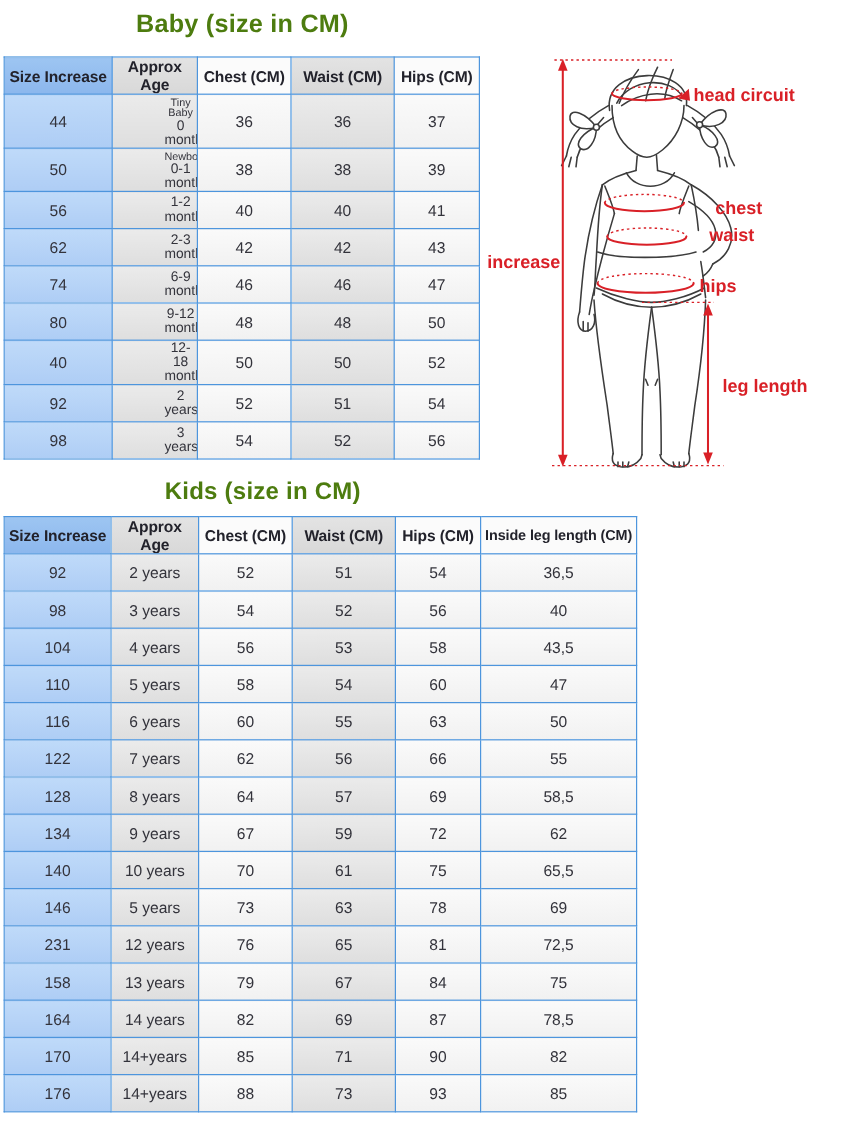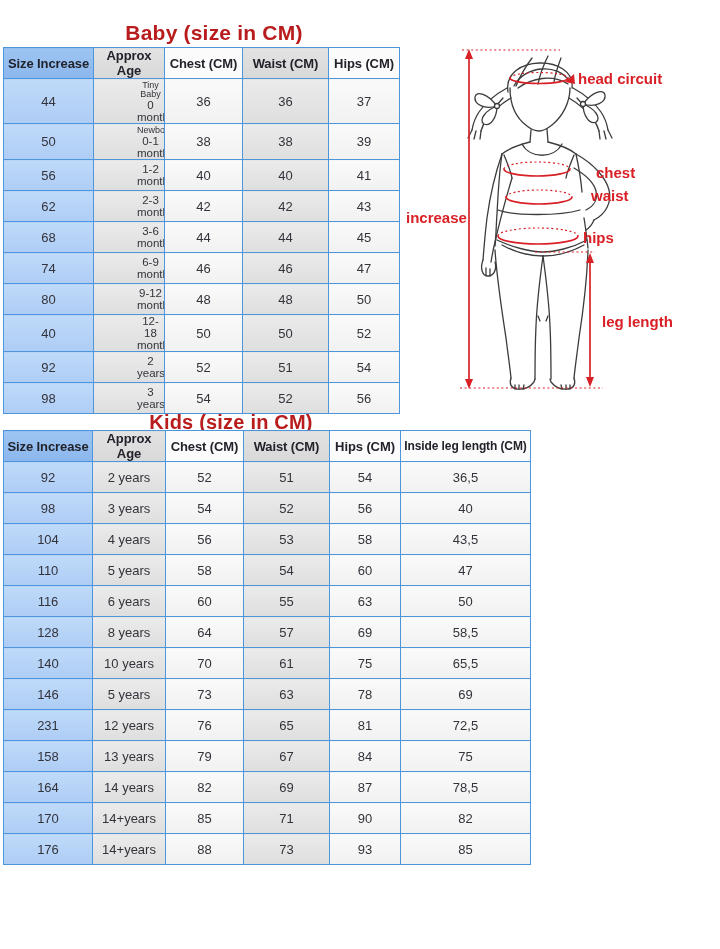--- a/index.html
+++ b/index.html
@@ -8,8 +8,8 @@
     font-family:"Liberation Sans",sans-serif;overflow:hidden;
   }
   .title{
-    position:absolute;left:0;width:404px;margin:12px;text-align:center;
-    font-size:21px;font-weight:700;color:#b91c1c;letter-spacing:.2px;
+    position:absolute;left:0;width:404px;margin:0;text-align:center;
+    font-size:21px;font-weight:700;color:#4d7c0f;letter-spacing:.2px;
   }
   #baby-title{top:9px;}
   #kids-title{top:399px;font-size:20px;padding-left:17px;}

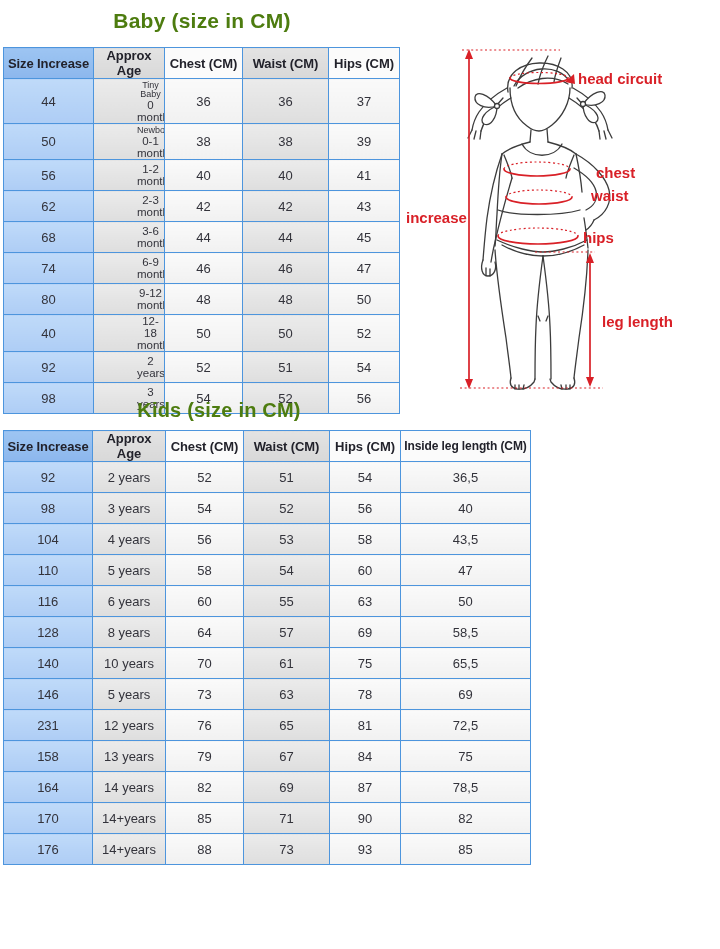--- a/index.html
+++ b/index.html
@@ -107,13 +107,6 @@
           <td>42</td>
           <td>42</td>
           <td>43</td>
-        </tr>
-        <tr>
-          <td>68</td>
-          <td>3-6 months</td>
-          <td>44</td>
-          <td>44</td>
-          <td>45</td>
         </tr>
         <tr>
           <td>74</td>

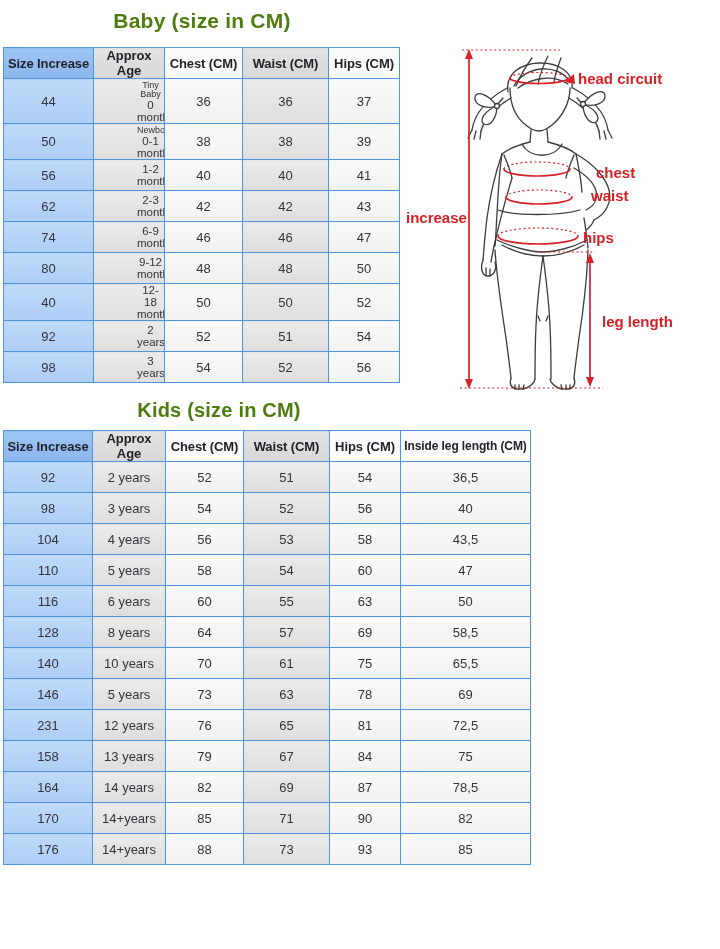--- a/index.html
+++ b/index.html
@@ -317,6 +317,14 @@
           <td>50</td>
         </tr>
         <tr>
+          <td>122</td>
+          <td>7 years</td>
+          <td>62</td>
+          <td>56</td>
+          <td>66</td>
+          <td>55</td>
+        </tr>
+        <tr>
           <td>128</td>
           <td>8 years</td>
           <td>64</td>

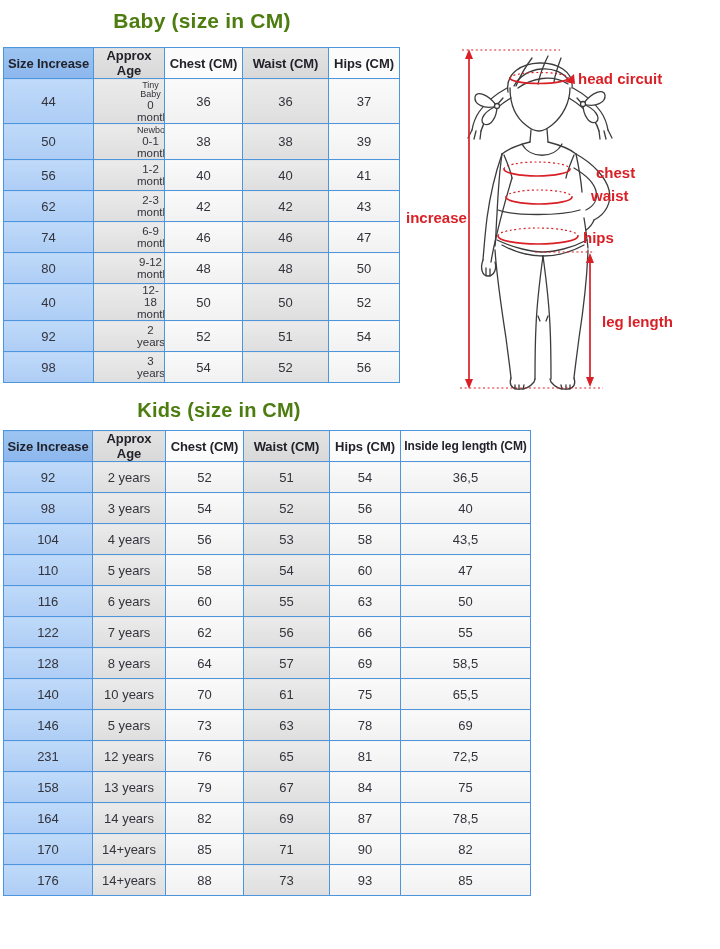--- a/index.html
+++ b/index.html
@@ -333,6 +333,14 @@
           <td>58,5</td>
         </tr>
         <tr>
+          <td>134</td>
+          <td>9 years</td>
+          <td>67</td>
+          <td>59</td>
+          <td>72</td>
+          <td>62</td>
+        </tr>
+        <tr>
           <td>140</td>
           <td>10 years</td>
           <td>70</td>

